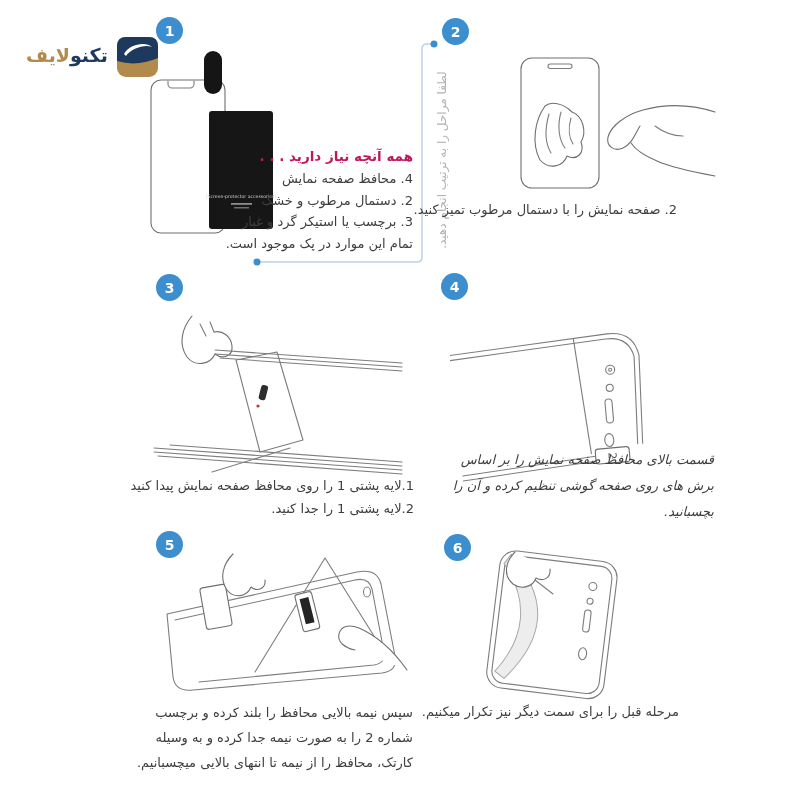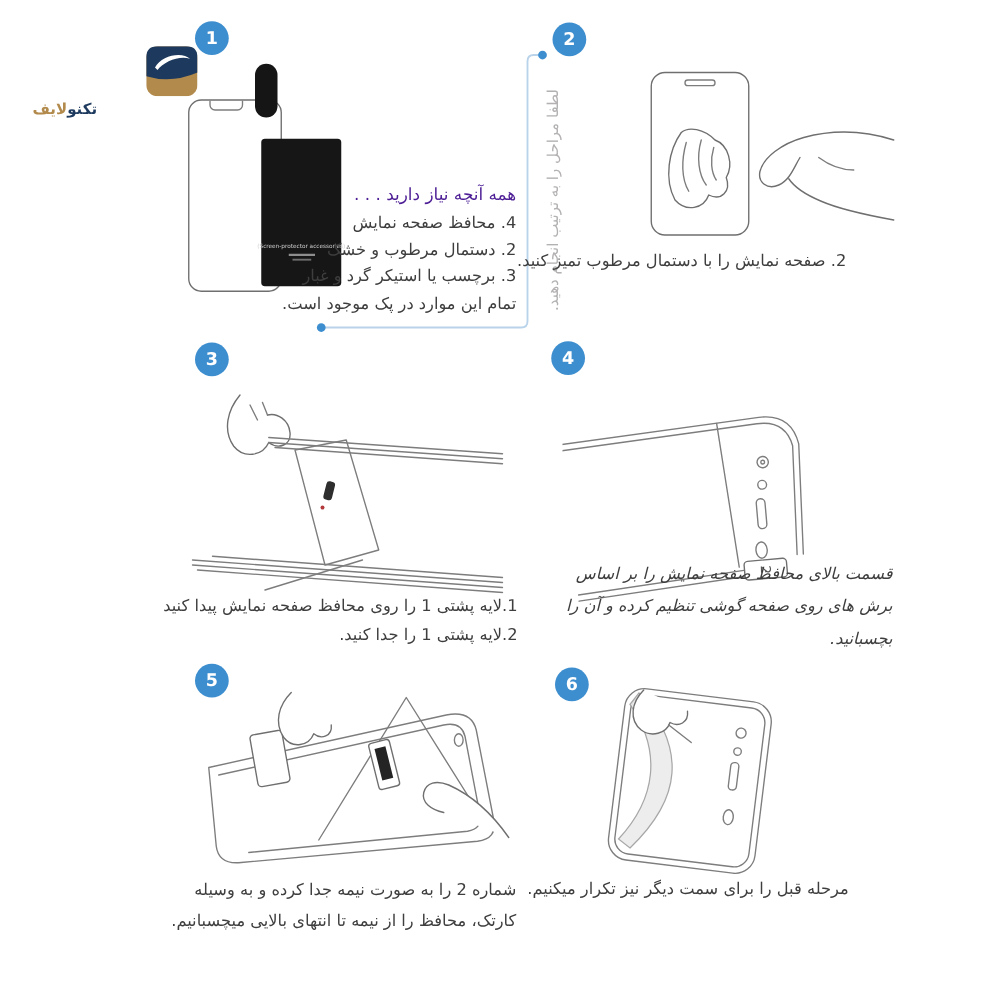--- a/index.html
+++ b/index.html
@@ -21,7 +21,7 @@
   .heading{color:#4c1d95;font-weight:normal;font-size:13.5px;line-height:24px;white-space:nowrap;}
   .brand{
     position:absolute;left:26px;top:44px;width:89px;direction:rtl;text-align:left;
-    font-size:12px;font-weight:bold;white-space:nowrap;letter-spacing:0;margin-top:36px;
+    font-size:19px;font-weight:bold;white-space:nowrap;letter-spacing:0;
   }
   .brand .navy{color:#1d3a5e;}
   .brand .gold{color:#b28a4c;}

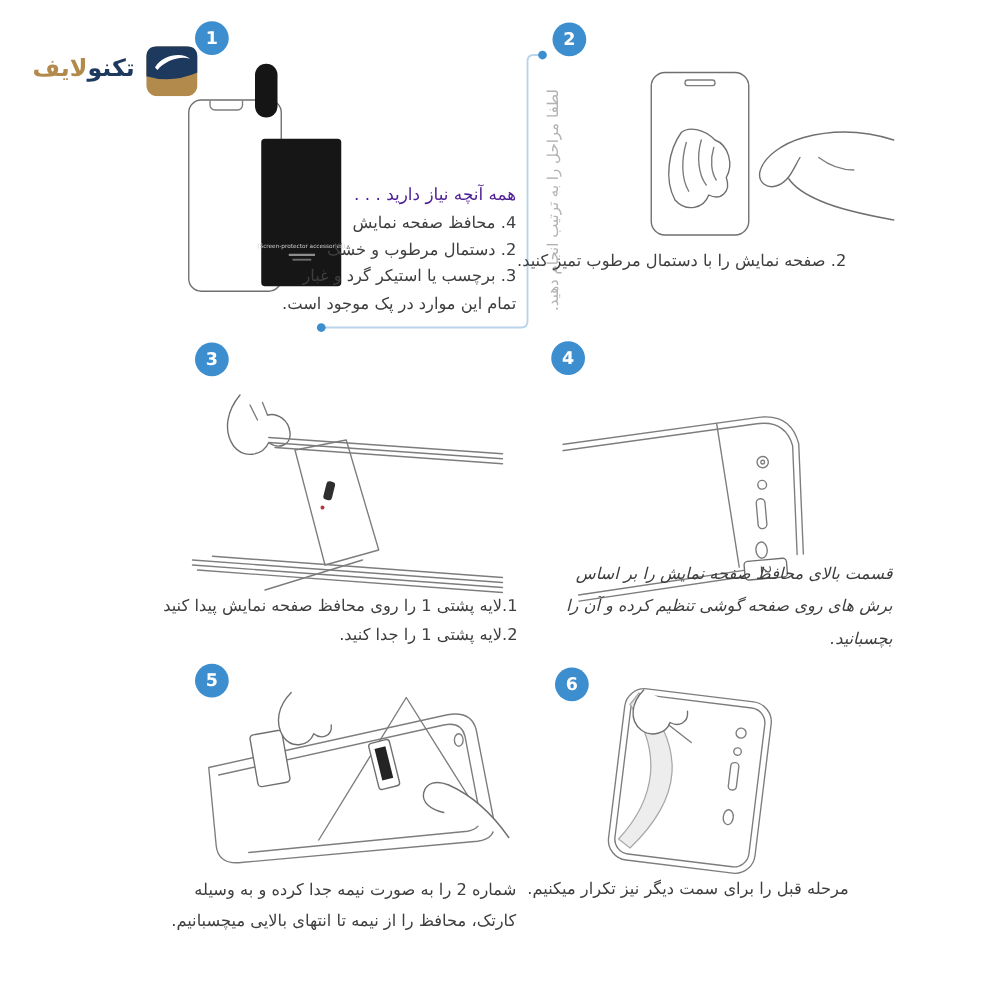--- a/index.html
+++ b/index.html
@@ -18,7 +18,7 @@
   .lh24 .ln{line-height:24px;}
   .lh25 .ln{line-height:25px;}
   .lh26 .ln{line-height:26px;}
-  .heading{color:#4c1d95;font-weight:normal;font-size:13.5px;line-height:24px;white-space:nowrap;}
+  .heading{color:#be185d;font-weight:bold;font-size:13.5px;line-height:24px;white-space:nowrap;}
   .brand{
     position:absolute;left:26px;top:44px;width:89px;direction:rtl;text-align:left;
     font-size:19px;font-weight:bold;white-space:nowrap;letter-spacing:0;

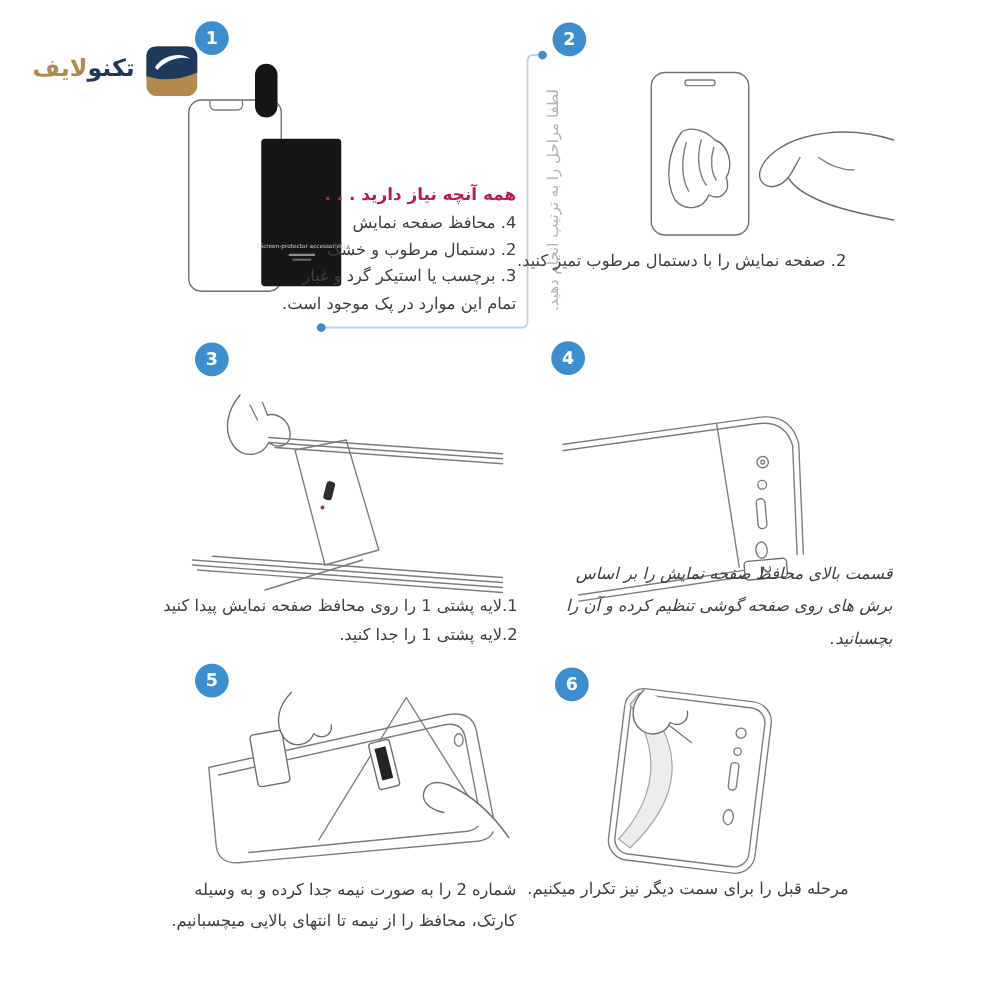--- a/index.html
+++ b/index.html
@@ -160,6 +160,7 @@
   <path d="M262,118 C248,98 232,84 214,76 C204,72 196,74 194,82 C192,90 200,96 210,98" class="skw"></path>
 </svg>
 <div class="txt lh25" style="left:148px;top:700px;width:265px;">
+  <div class="ln">سپس نیمه بالایی محافظ را بلند کرده و برچسب</div>
   <div class="ln">شماره 2 را به صورت نیمه جدا کرده و به وسیله</div>
   <div class="ln">کارتک، محافظ را از نیمه تا انتهای بالایی میچسبانیم.</div>
 </div>

